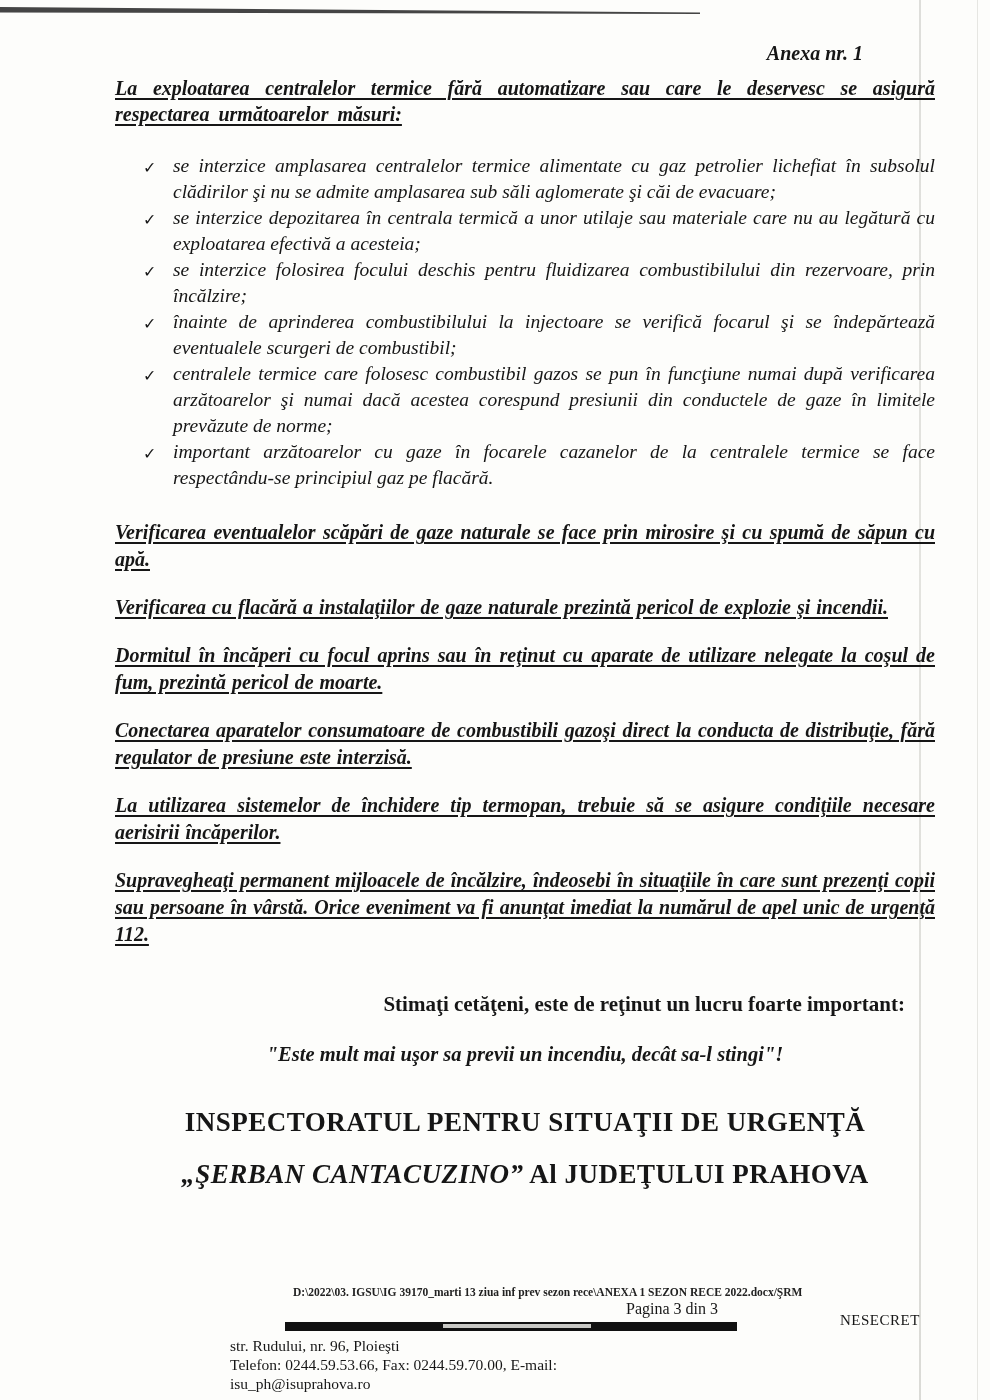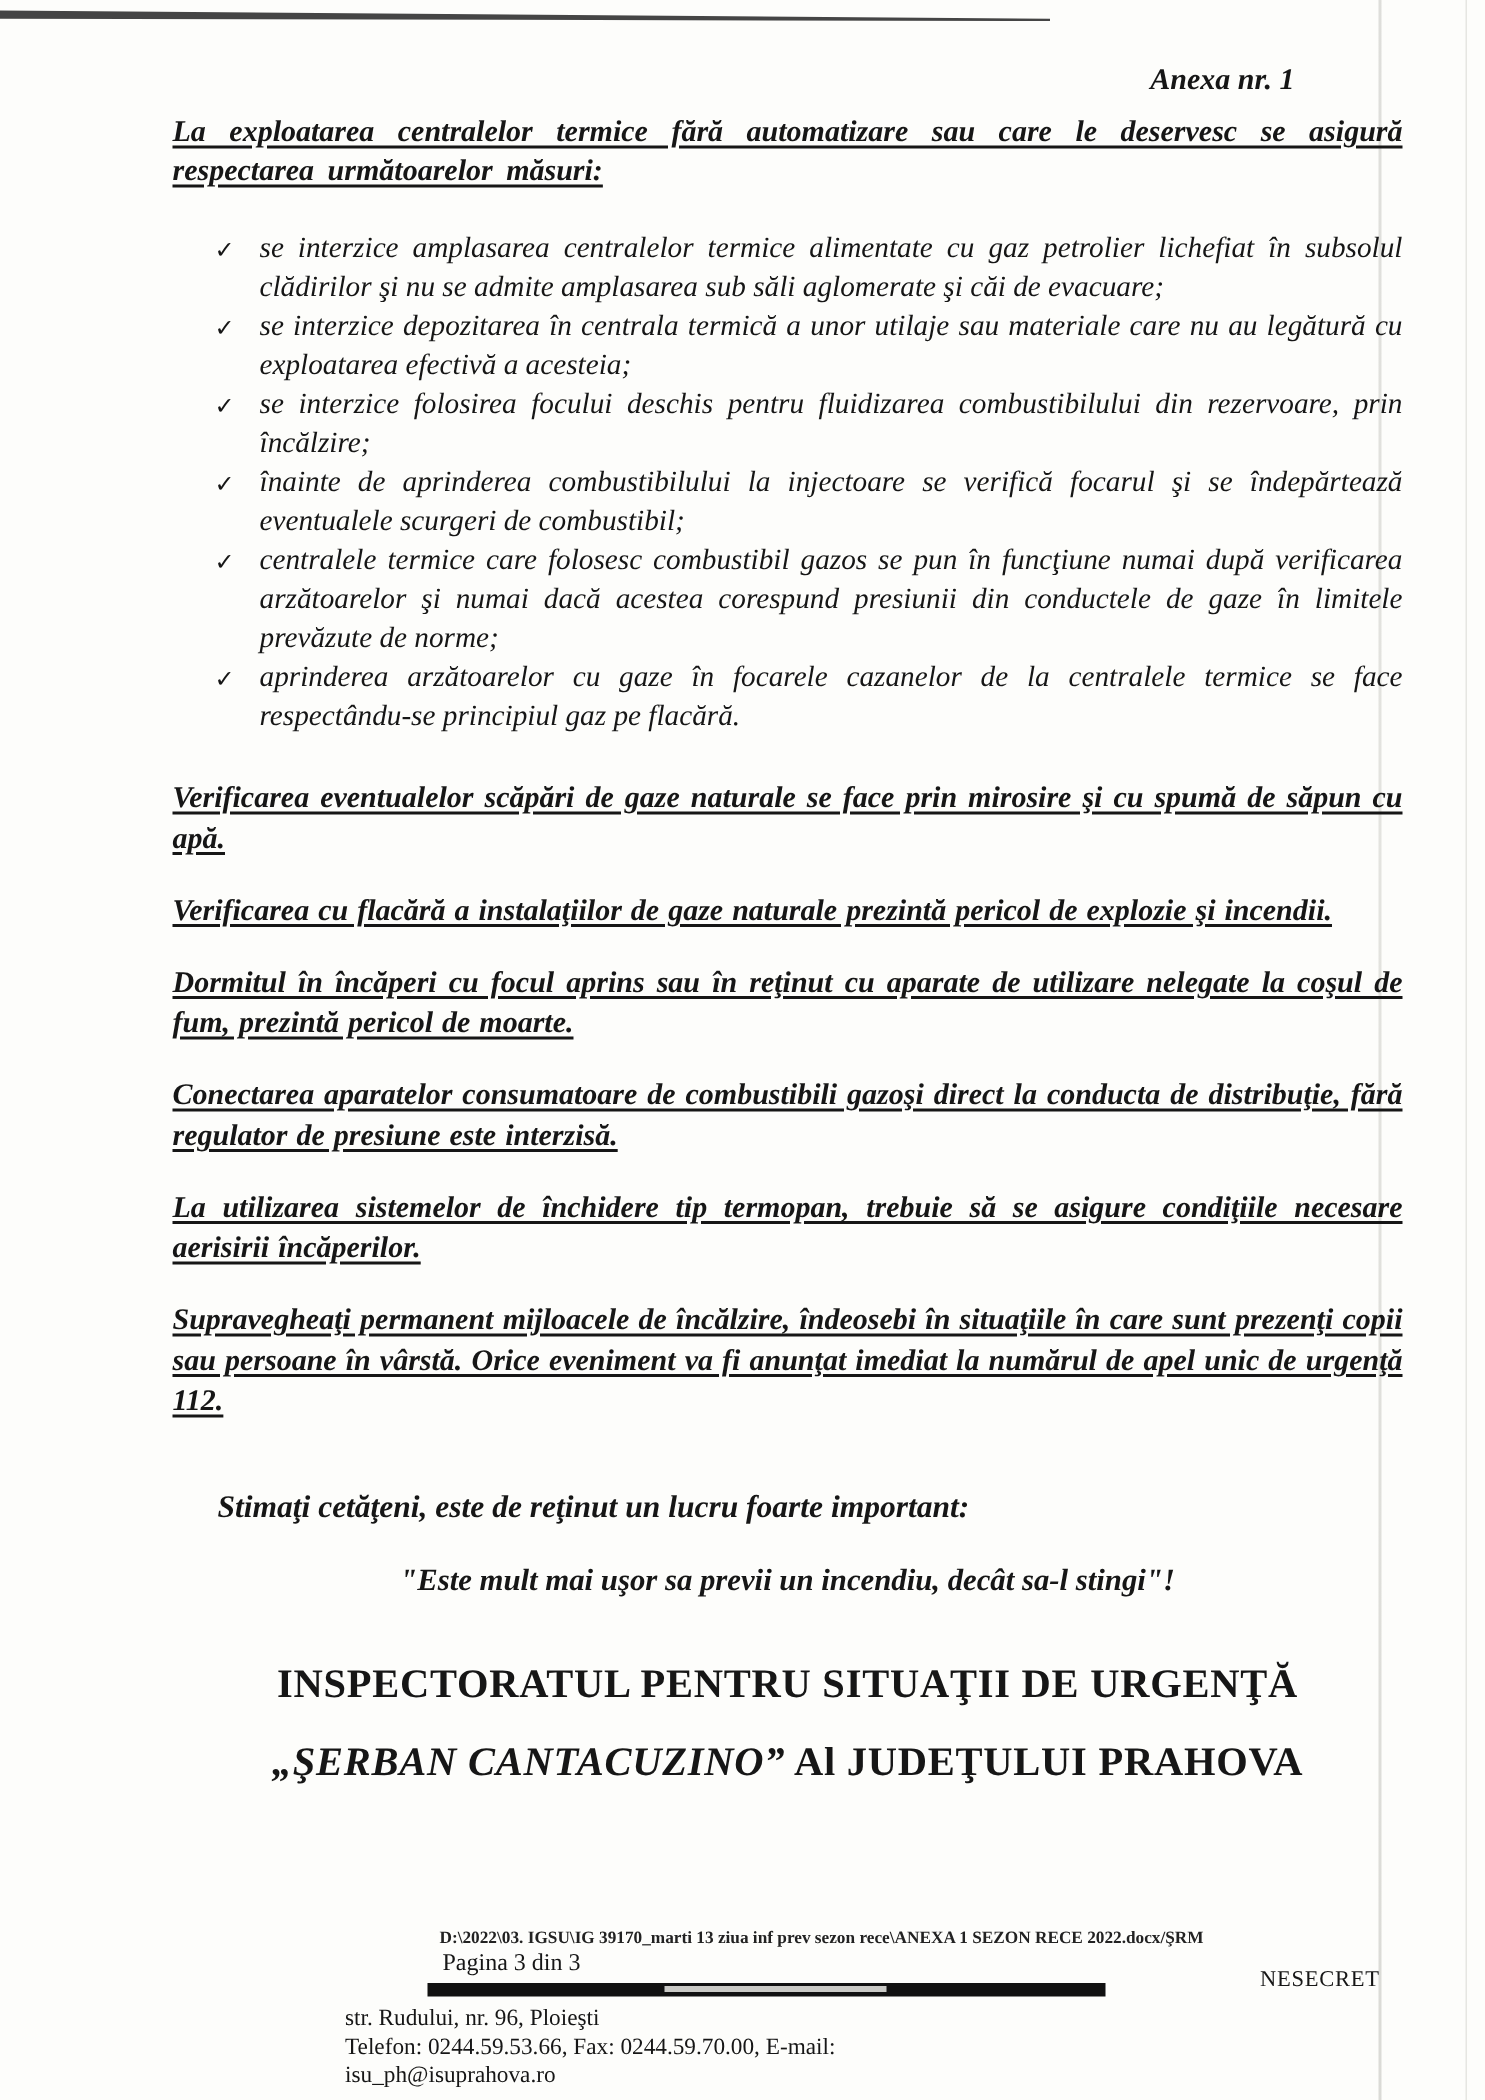--- a/index.html
+++ b/index.html
@@ -108,7 +108,7 @@
       </li>
       <li class="bullet-item">
         <span class="check">✓</span>
-        <span class="btext">aprinderea arzătoarelor cu gaze în focarele cazanelor de la centralele termice se face respectându-se principiul gaz pe flacără.</span>
+        <span class="btext">important arzătoarelor cu gaze în focarele cazanelor de la centralele termice se face respectându-se principiul gaz pe flacără.</span>
       </li>
     </ul>
 

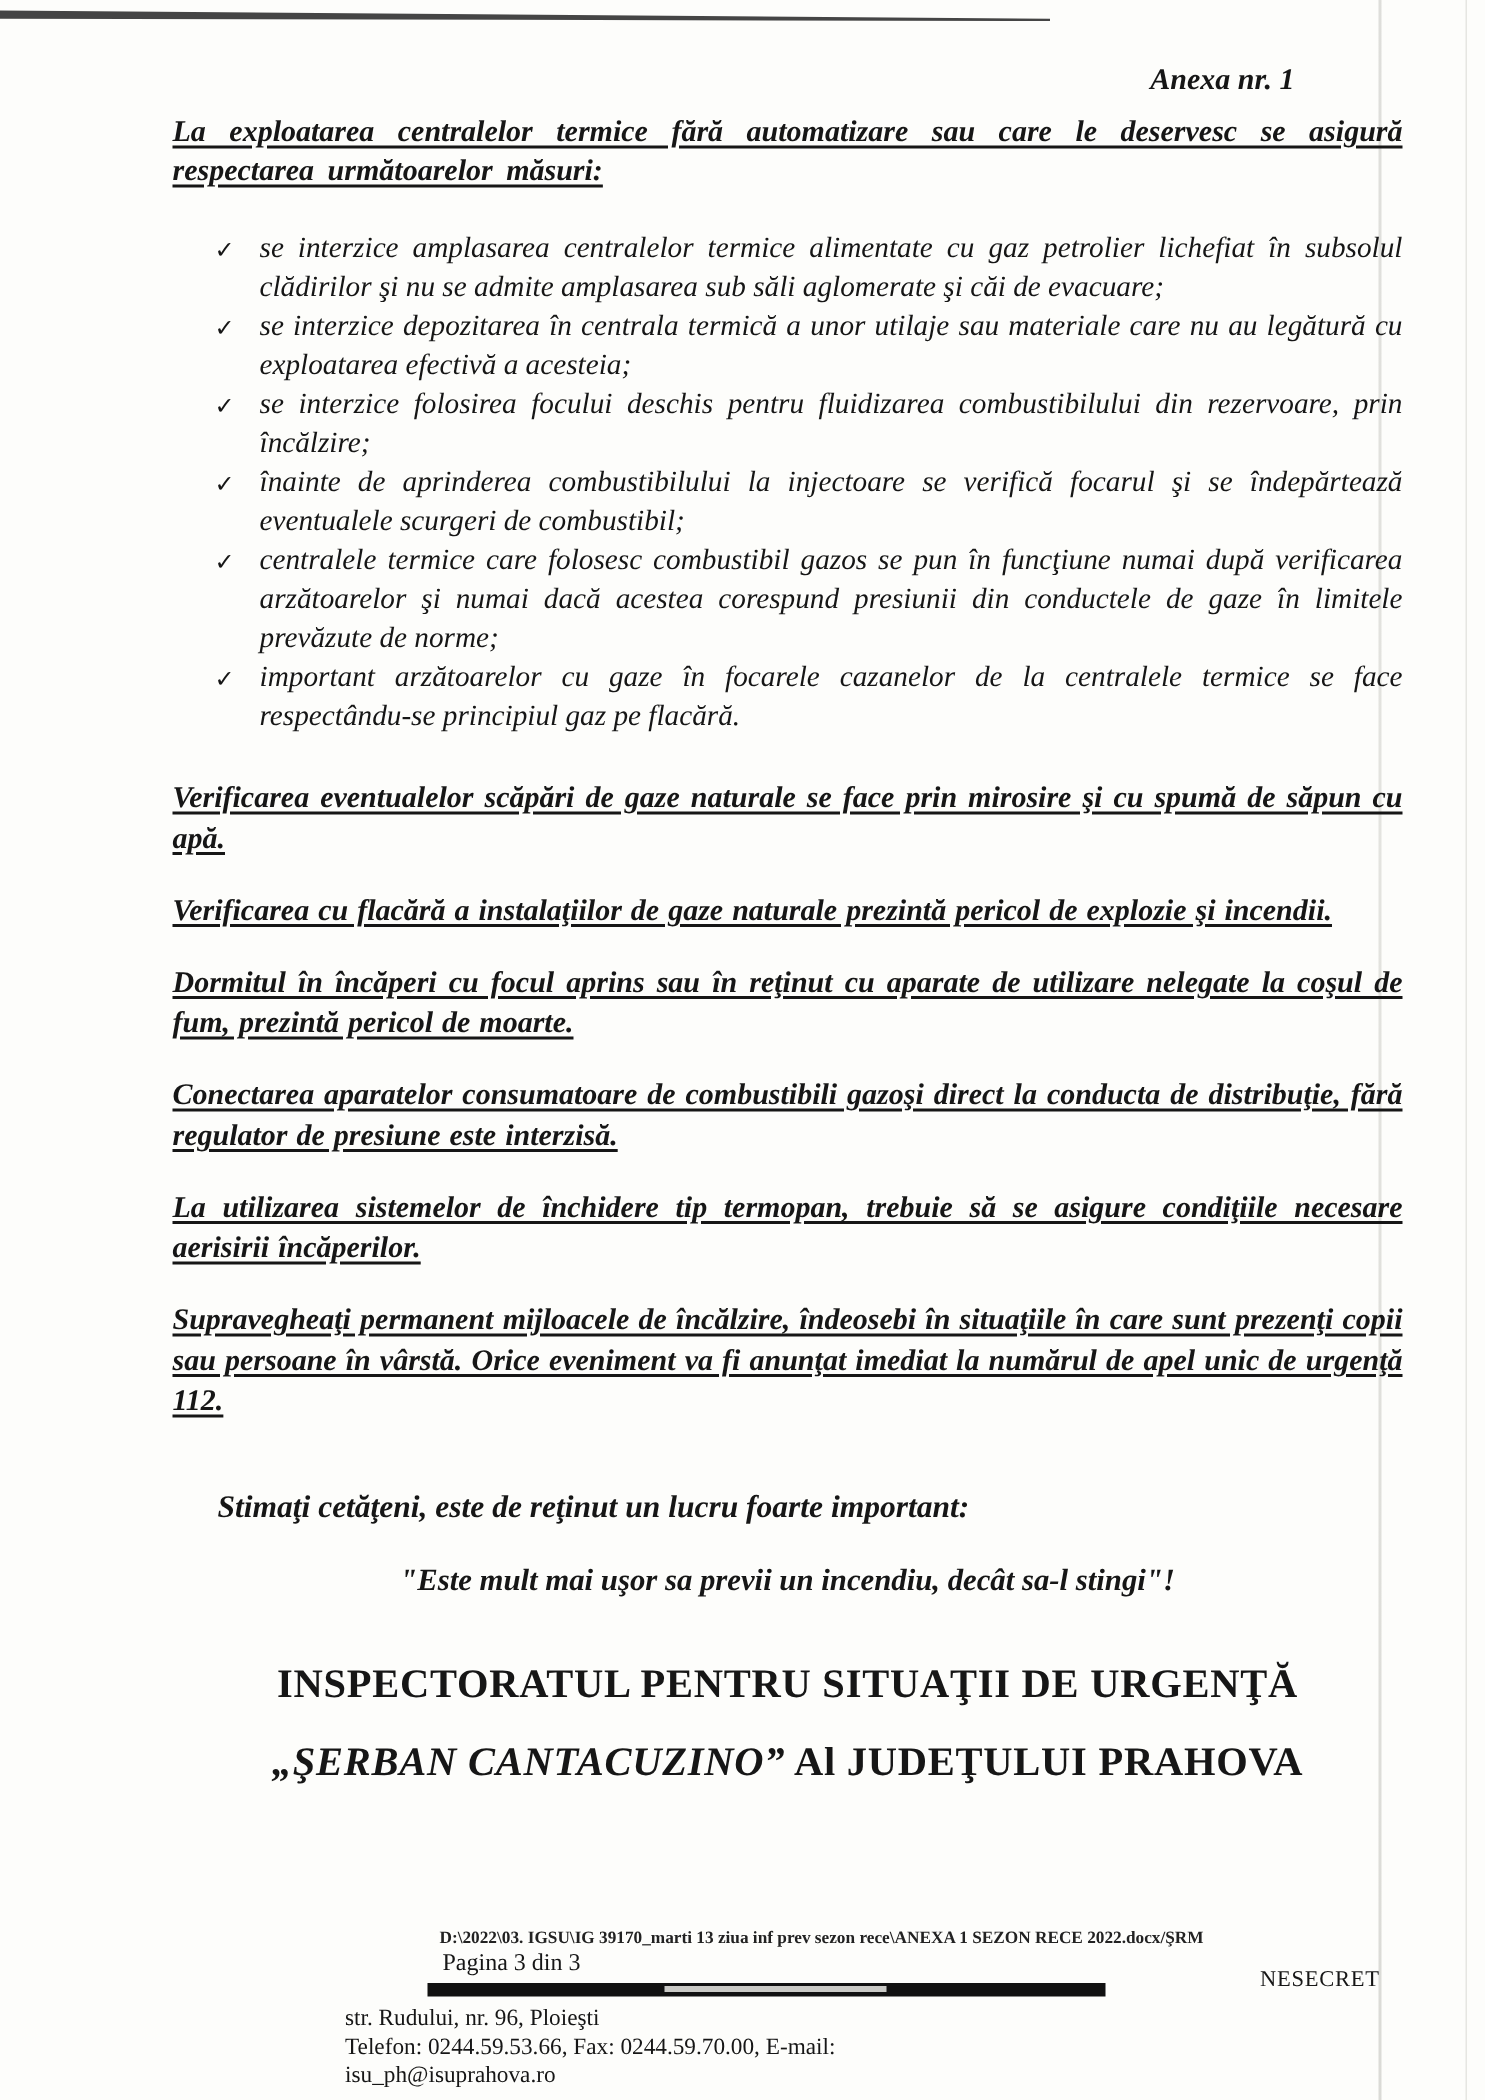--- a/index.html
+++ b/index.html
@@ -46,7 +46,7 @@
     word-spacing: 1px;
   }
 
-  .notice { text-align: left; font-weight: bold; font-size: 21px; margin: 44px 30px 0 30px; font-style: italic; }
+  .notice { text-align: right; font-weight: bold; font-size: 21px; margin: 44px 30px 0 30px; }
   .quote  { text-align: center; font-weight: bold; font-style: italic; font-size: 20.5px;
             margin: 26px 30px 0 30px; }
 

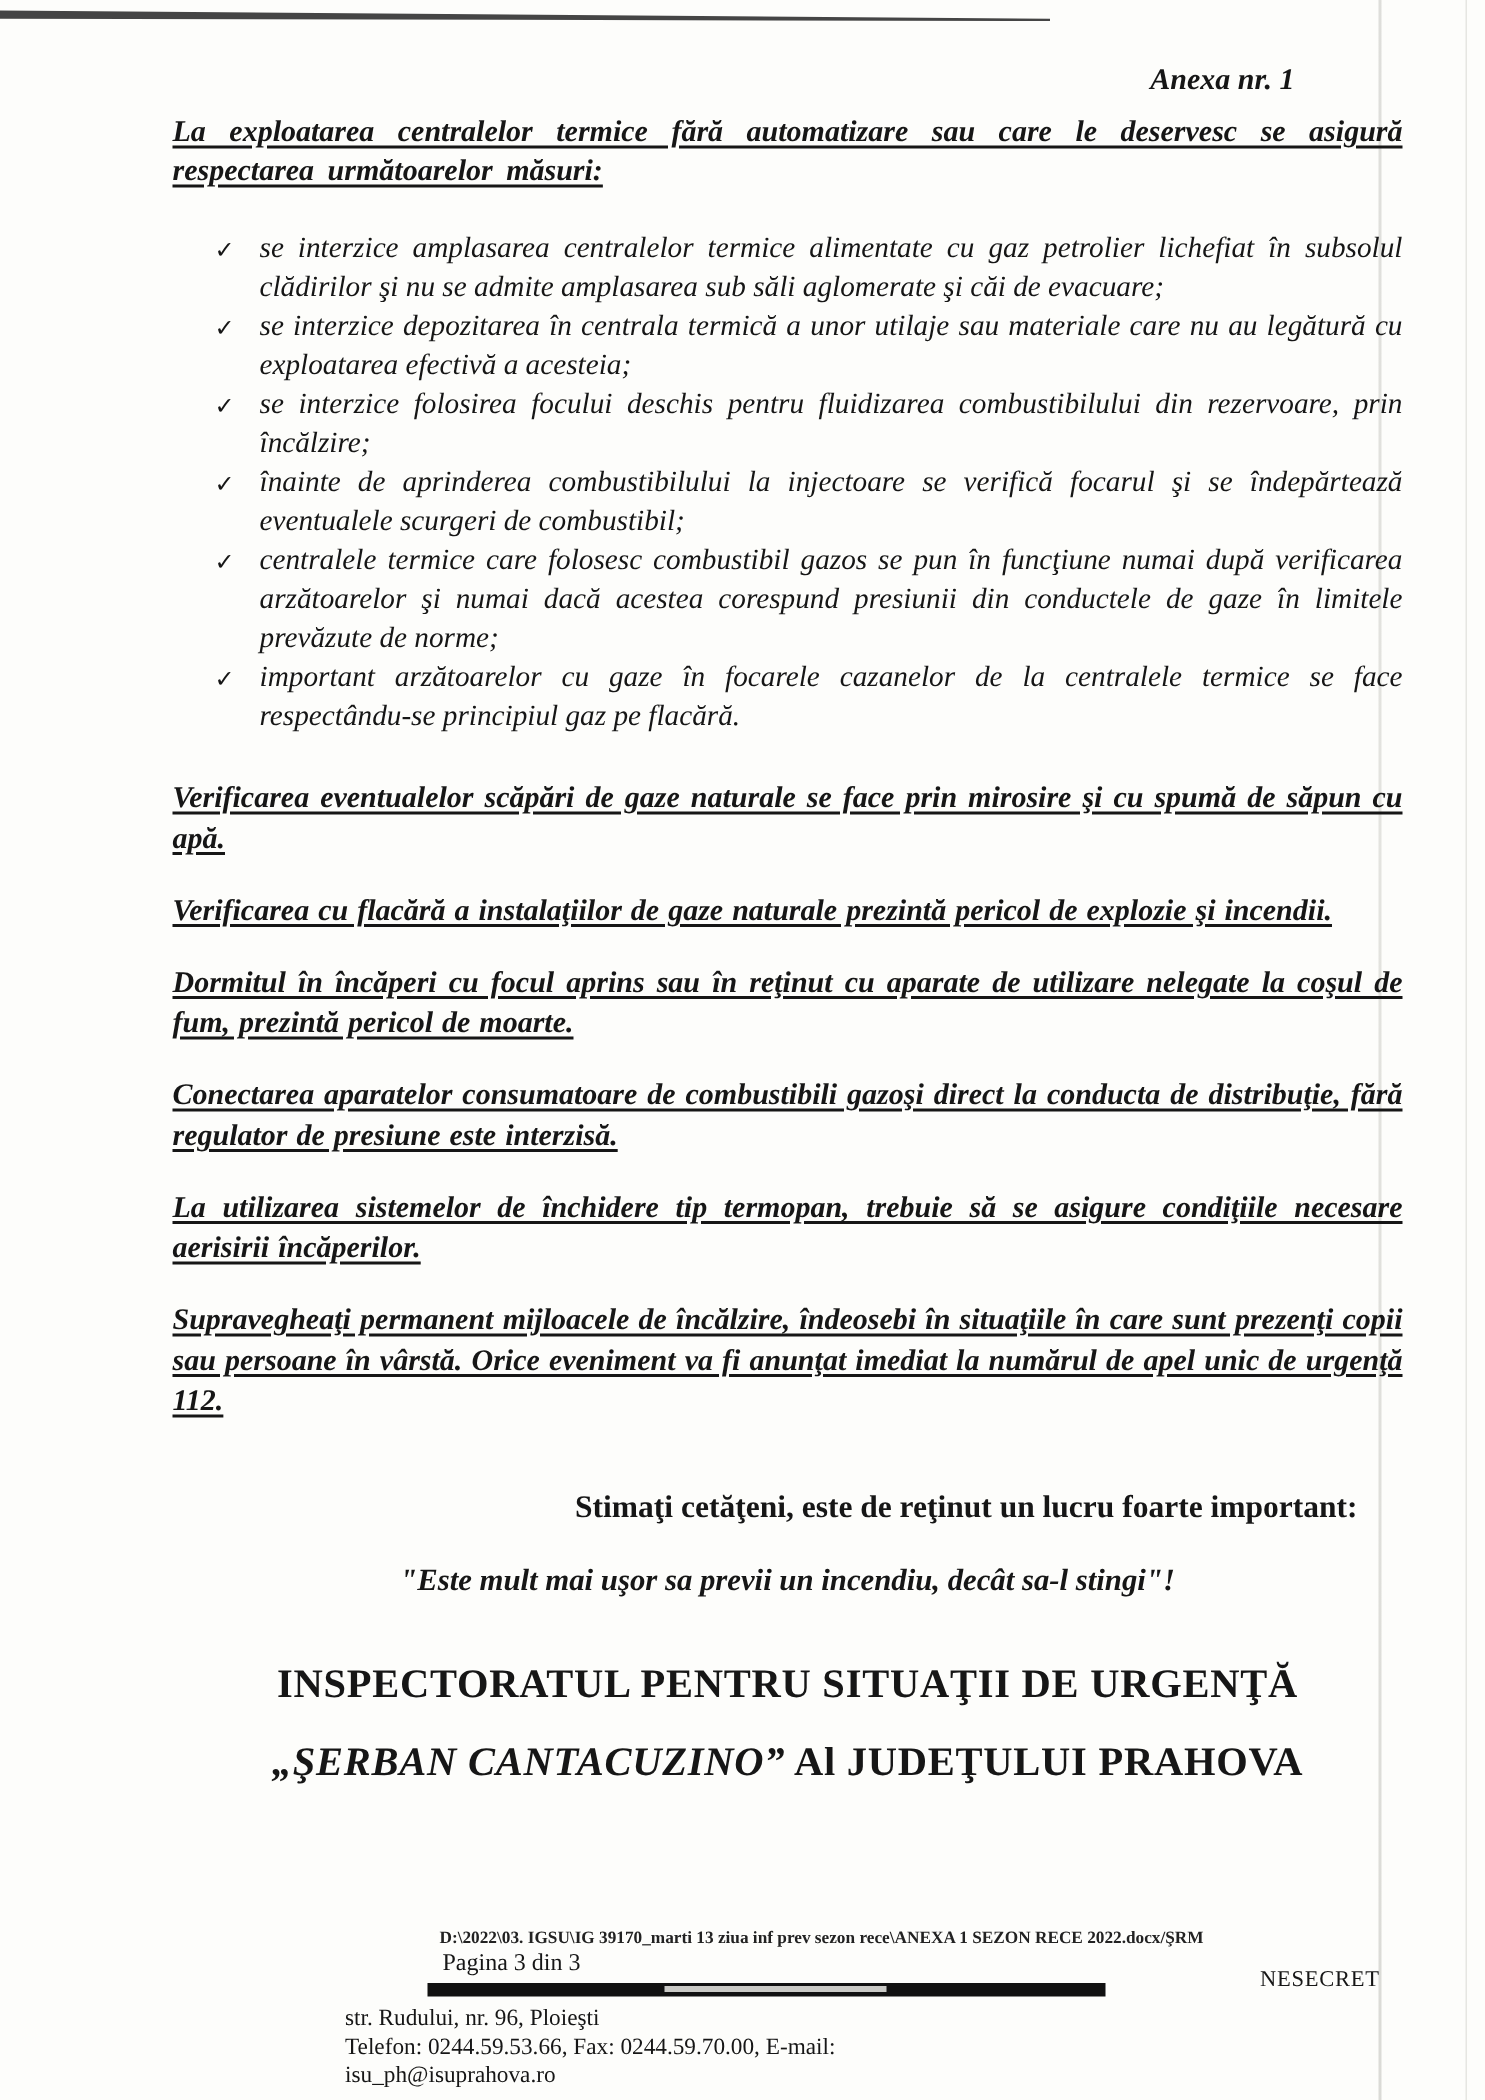--- a/index.html
+++ b/index.html
@@ -58,7 +58,7 @@
   .footer { position: absolute; left: 0; top: 1284px; width: 990px; font-family: "Liberation Serif", serif; }
   .file-ref { position: absolute; left: 293px; top: 2px; width: 450px; font-size: 11.5px;
               color: #222; white-space: nowrap; font-weight: bold; }
-  .page-num { position: absolute; left: 295px; top: 16px; width: 440px; text-align: left;
+  .page-num { position: absolute; left: 278px; top: 16px; width: 440px; text-align: right;
               font-size: 16px; }
   .footer-bar { position: absolute; left: 285px; top: 38px; width: 452px; height: 9px;
                 background: #111; }

